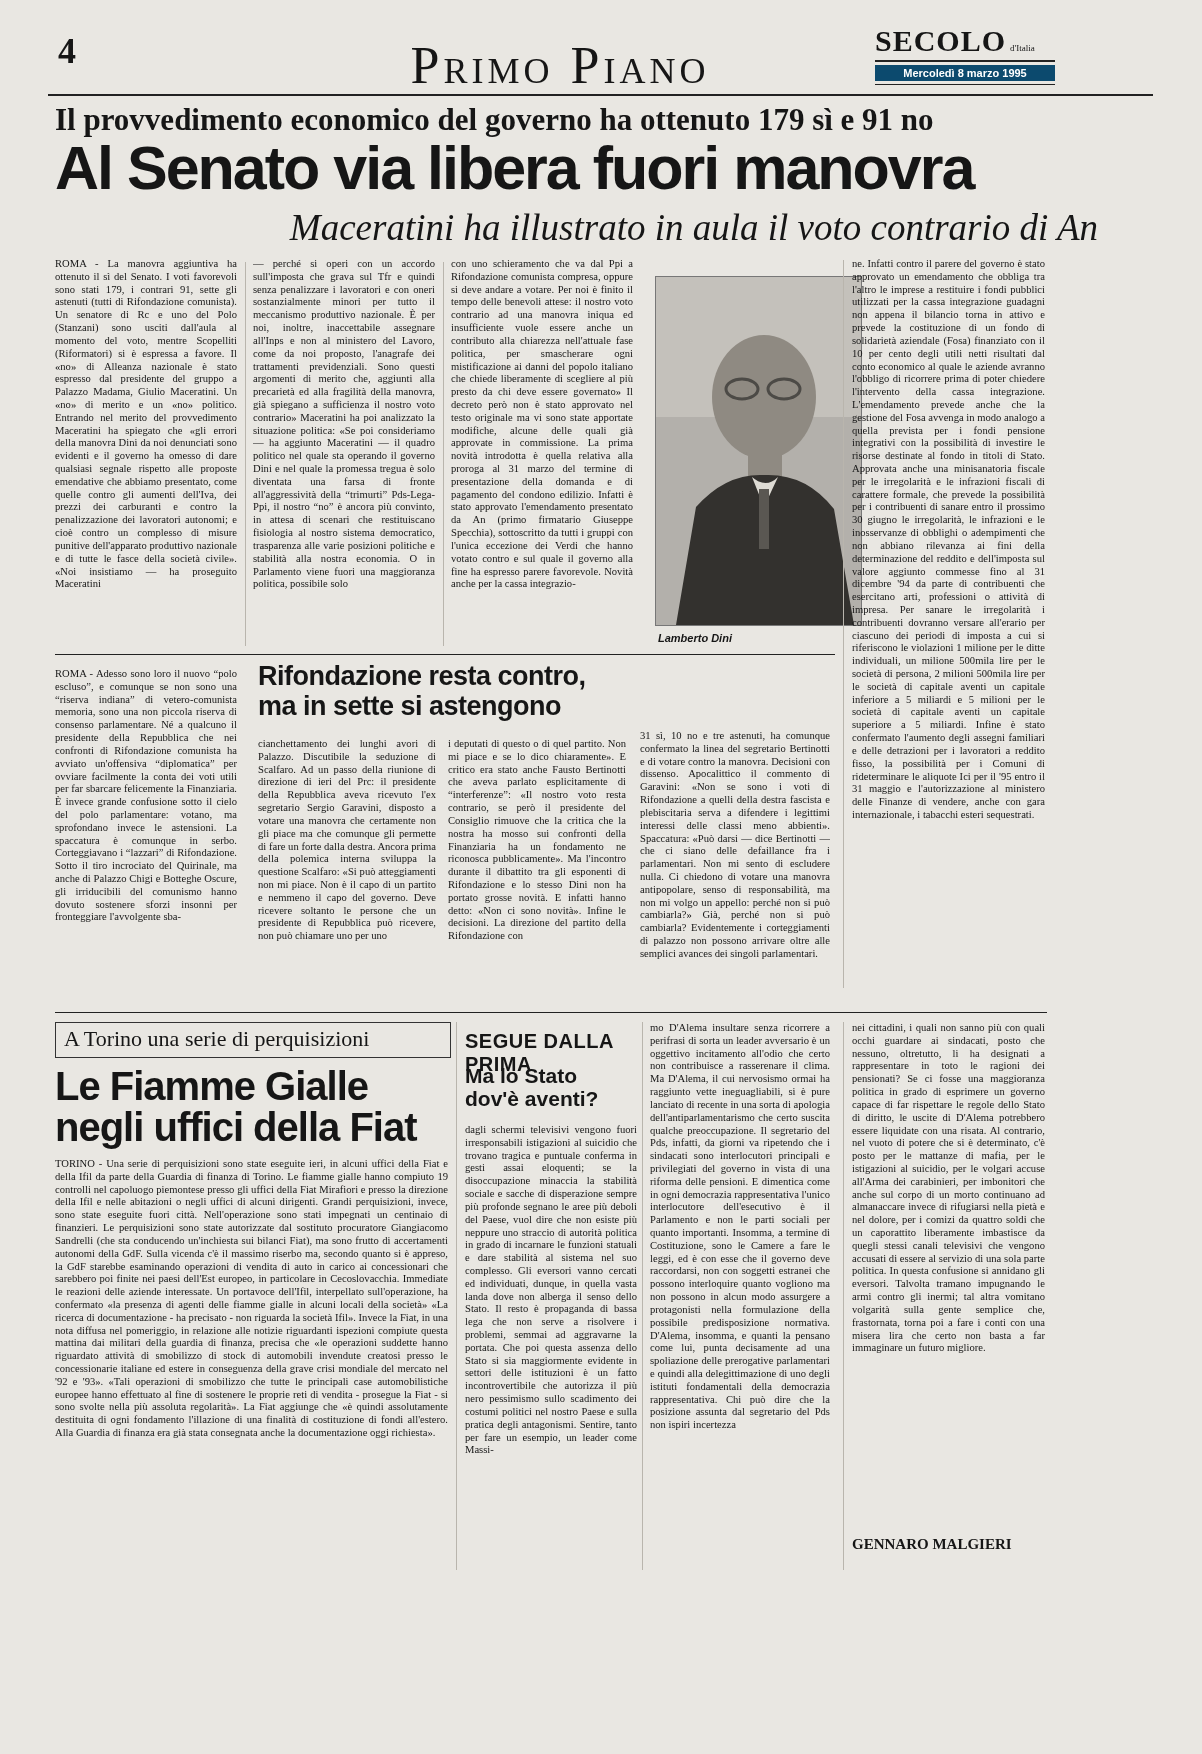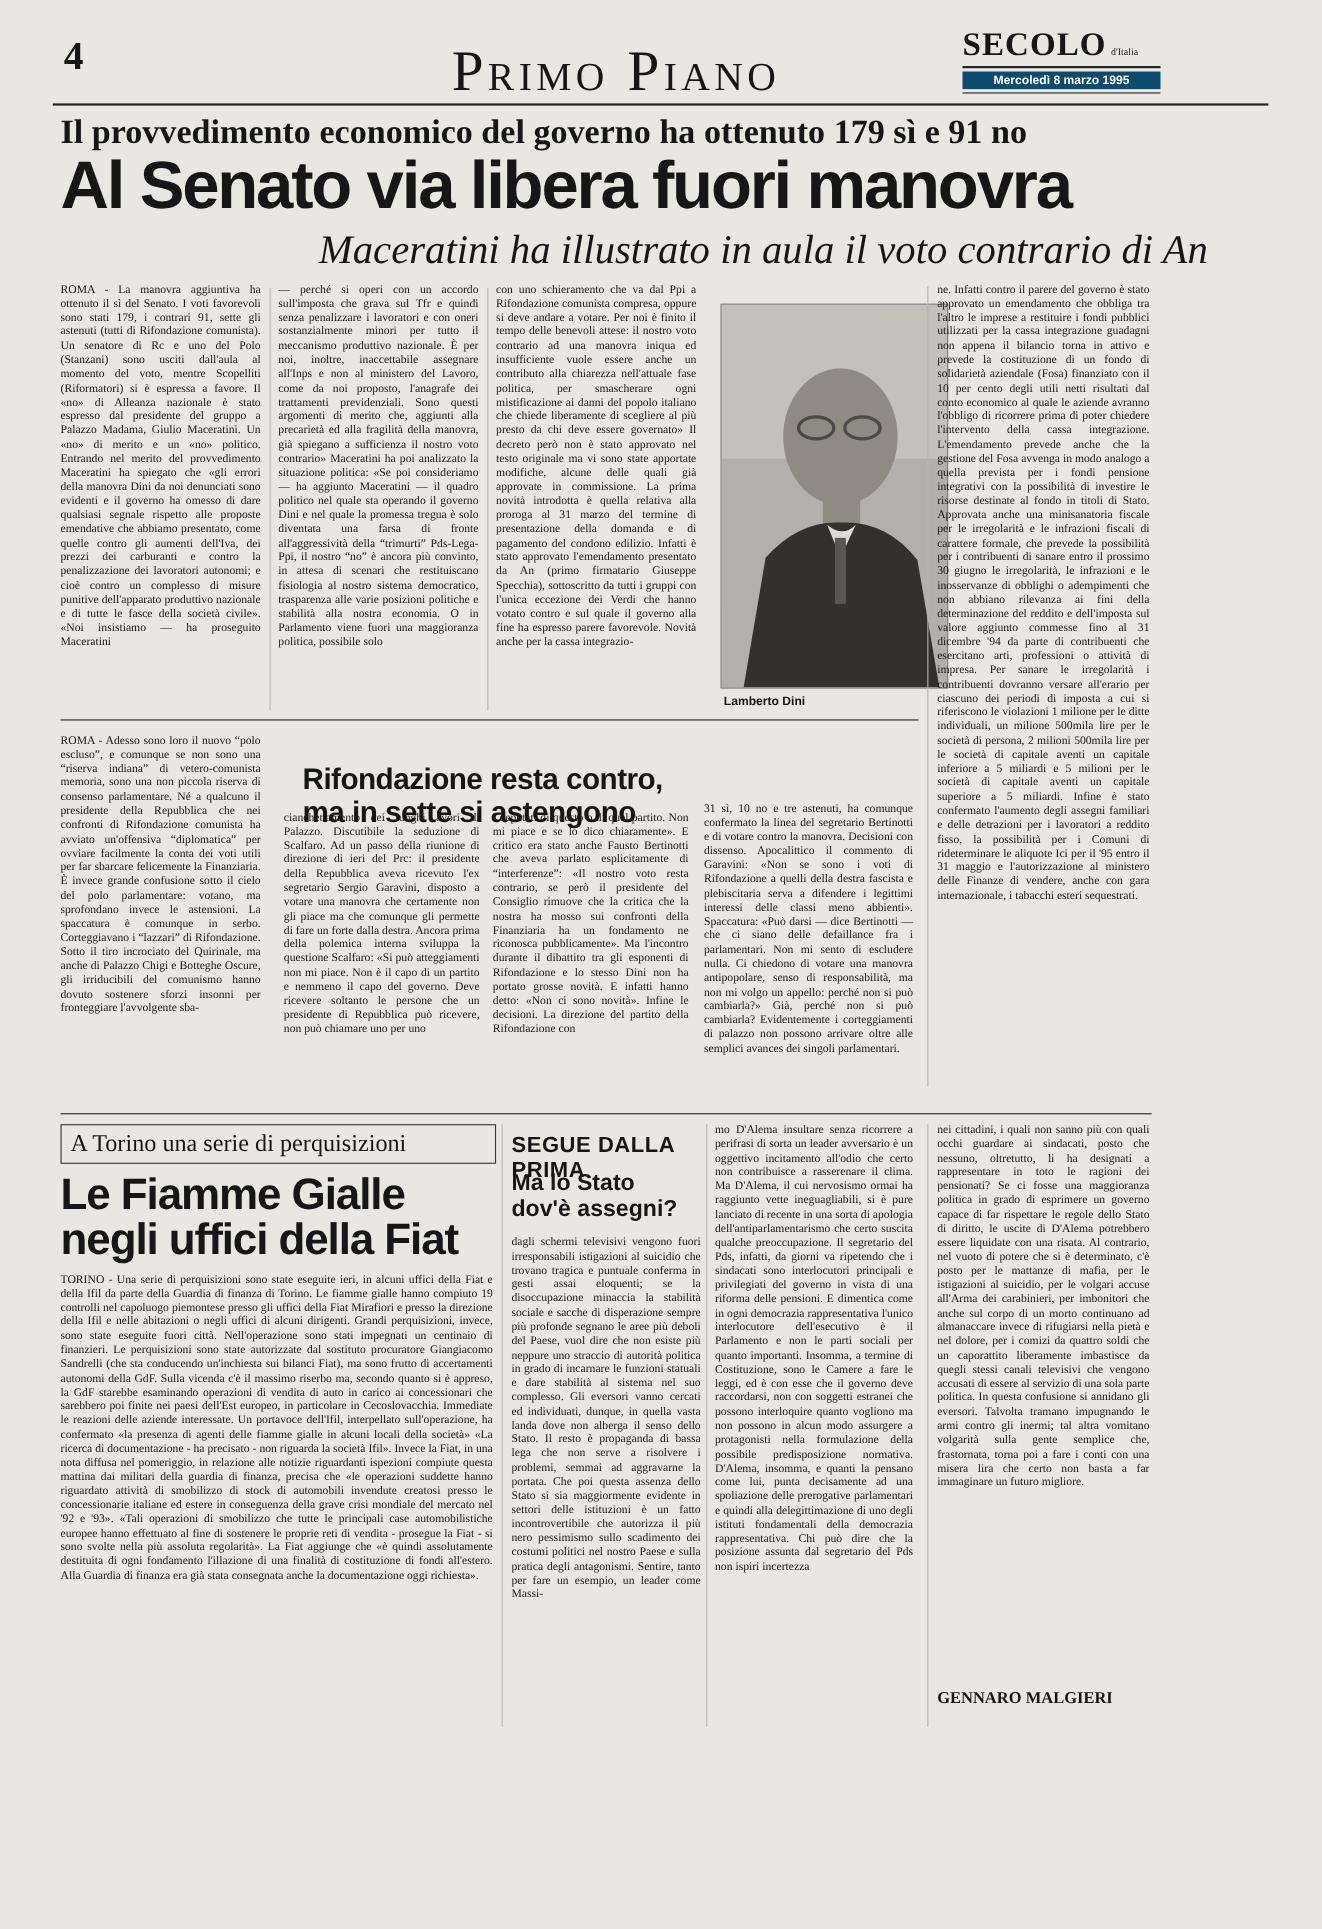--- a/index.html
+++ b/index.html
@@ -57,7 +57,7 @@
   }
   .photo-caption{
     font-family:"Liberation Sans", sans-serif;
-    font-size:11px;font-weight:bold;
+    font-size:11px;font-weight:bold;font-style:italic;
   }
   
   .mid-headline{

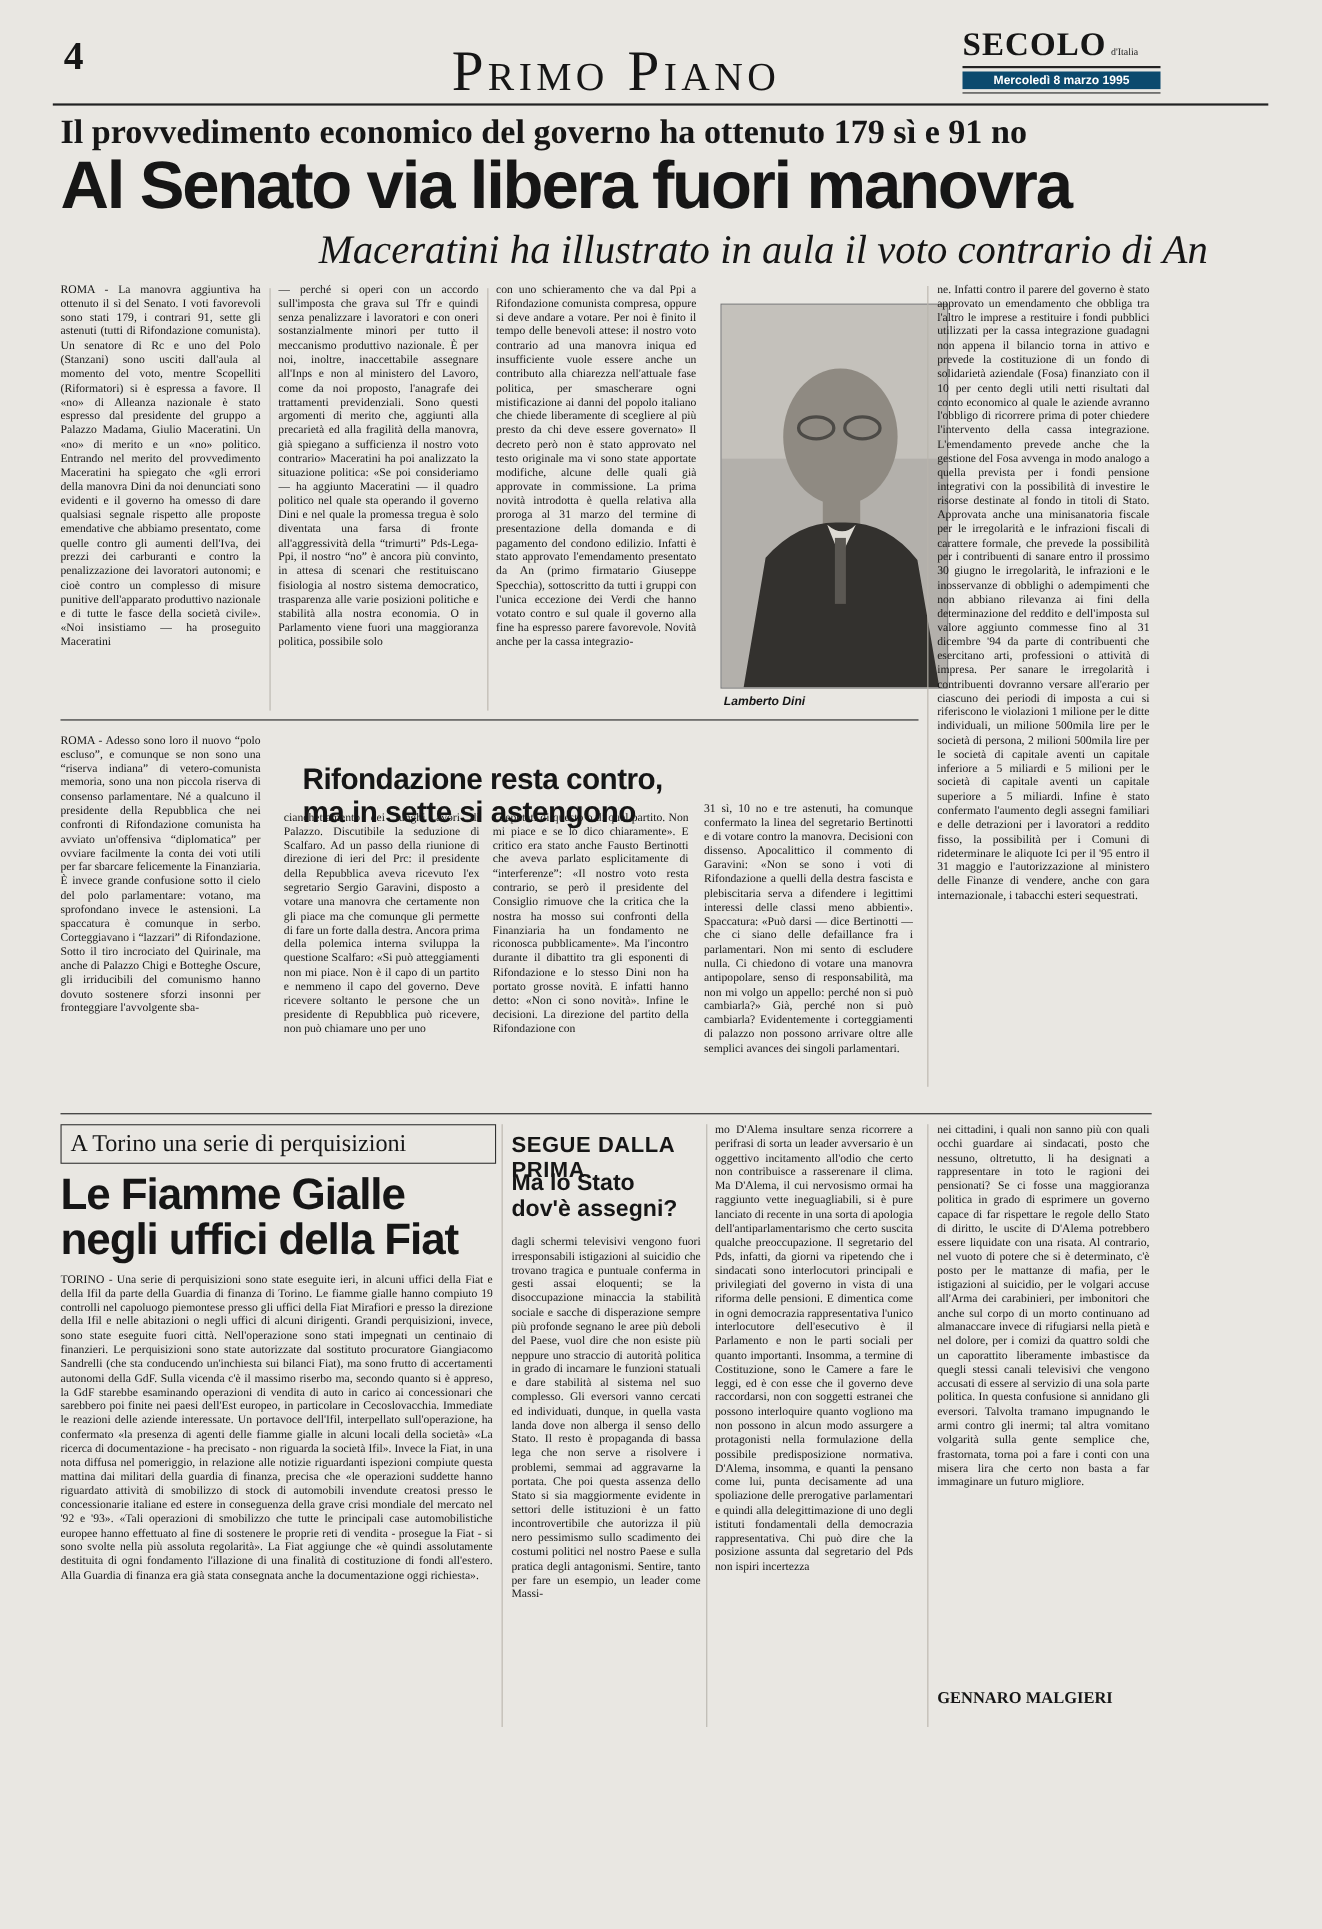--- a/index.html
+++ b/index.html
@@ -142,7 +142,7 @@
 
 <div class="abs bodycol" style="left:55px;top:668px;width:182px;height:338px;">ROMA - Adesso sono loro il nuovo “polo escluso”, e comunque se non sono una “riserva indiana” di vetero-comunista memoria, sono una non piccola riserva di consenso parlamentare. Né a qualcuno il presidente della Repubblica che nei confronti di Rifondazione comunista ha avviato un'offensiva “diplomatica” per ovviare facilmente la conta dei voti utili per far sbarcare felicemente la Finanziaria. È invece grande confusione sotto il cielo del polo parlamentare: votano, ma sprofondano invece le astensioni. La spaccatura è comunque in serbo. Corteggiavano i “lazzari” di Rifondazione. Sotto il tiro incrociato del Quirinale, ma anche di Palazzo Chigi e Botteghe Oscure, gli irriducibili del comunismo hanno dovuto sostenere sforzi insonni per fronteggiare l'avvolgente sba-</div>
 
-<div class="abs mid-headline" style="left:258px;top:694px;width:400px;margin-left:17px;">
+<div class="abs mid-headline" style="left:258px;top:662px;width:400px;">
   <div>Rifondazione resta contro,</div>
   <div>ma in sette si astengono</div>
 </div>

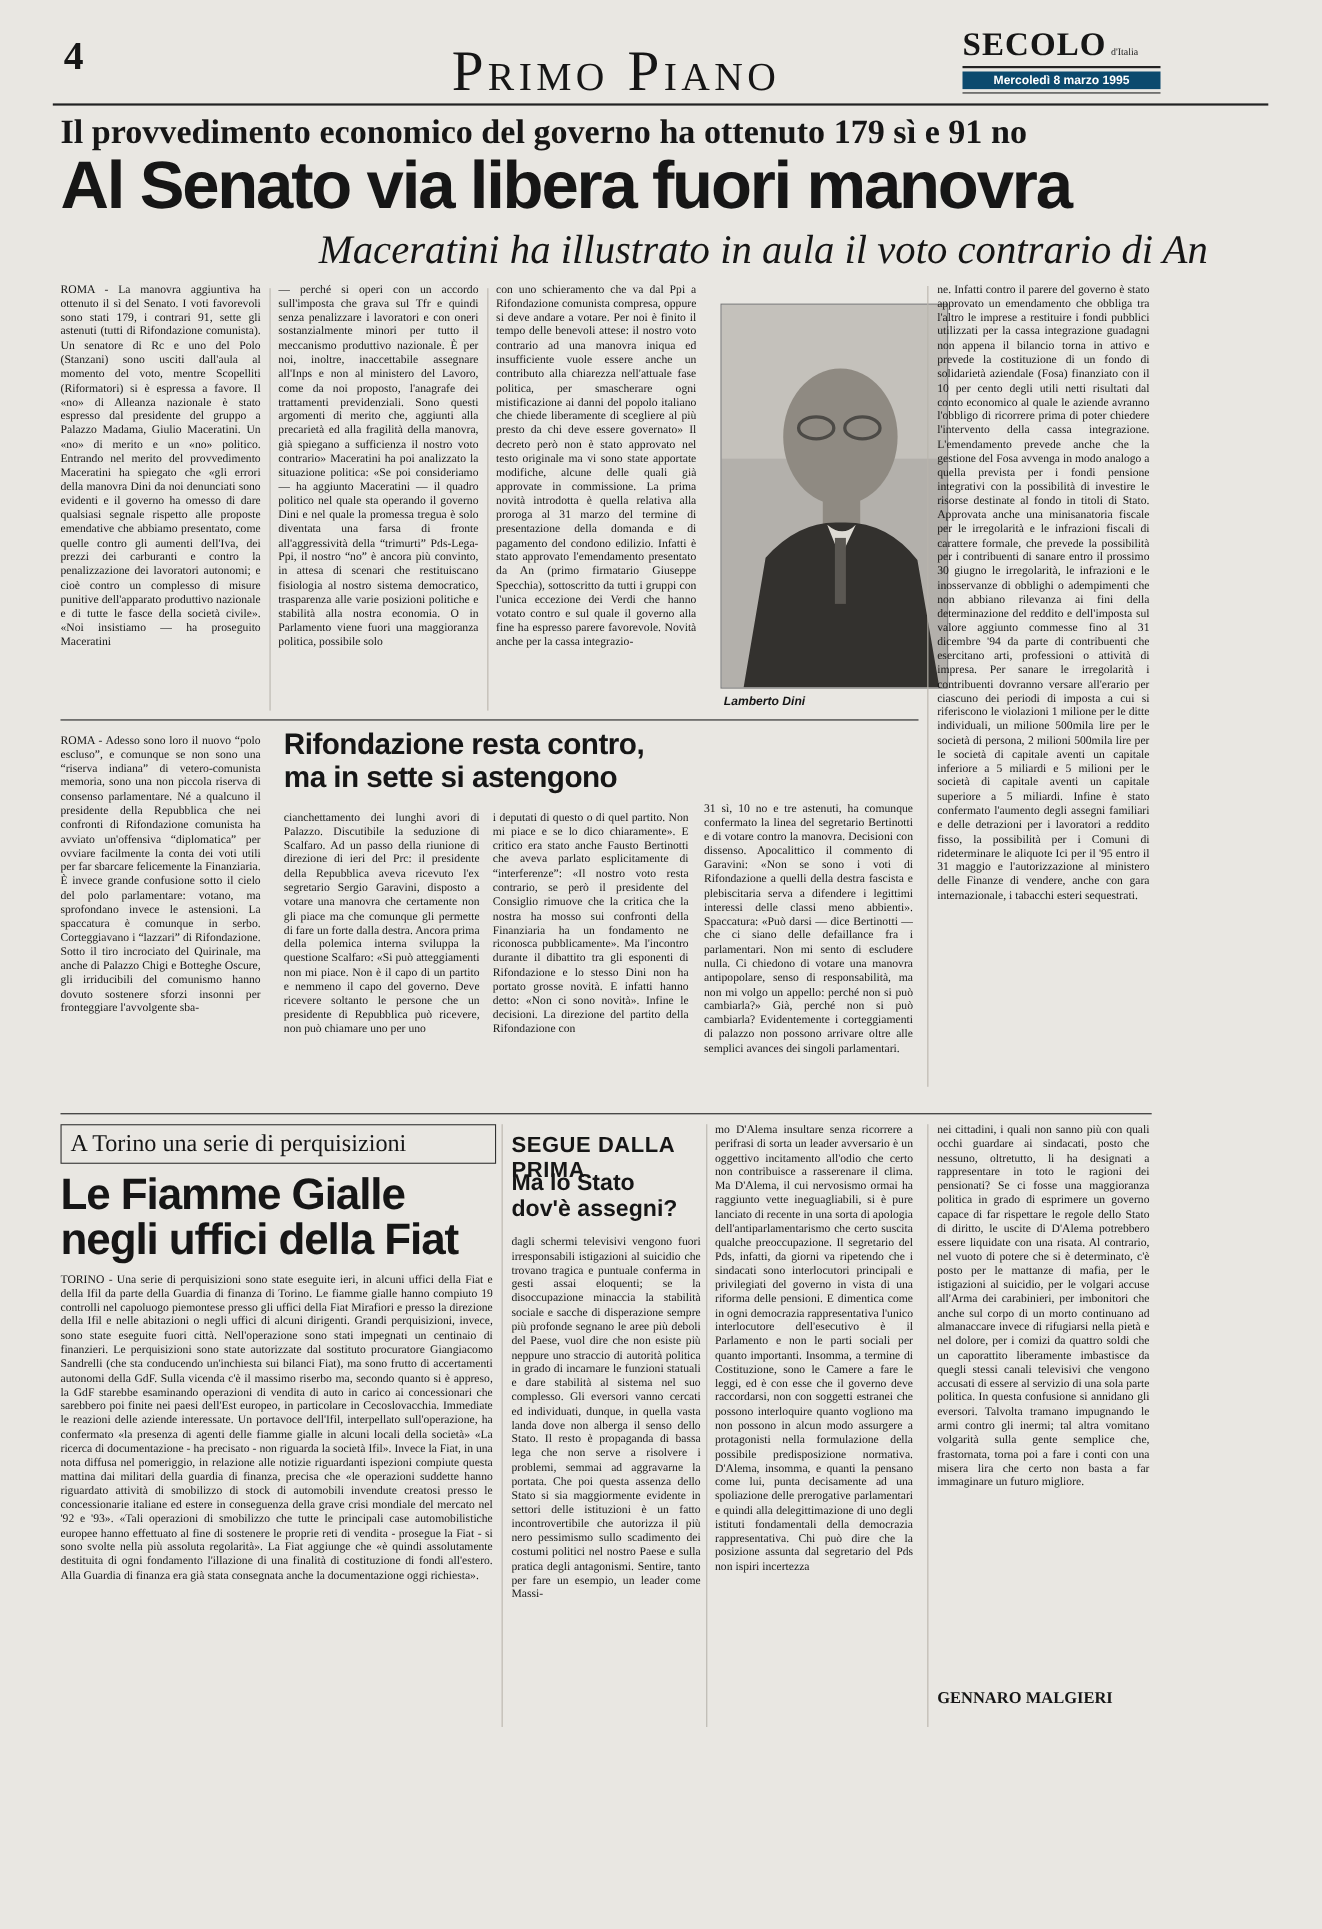--- a/index.html
+++ b/index.html
@@ -165,7 +165,7 @@
 <div class="abs segue-label" style="left:465px;top:1030px;width:180px;">SEGUE DALLA PRIMA</div>
 <div class="abs segue-headline" style="left:465px;top:1064px;width:180px;">
   <div>Ma lo Stato</div>
-  <div>dov'è assegni?</div>
+  <div>dov'è aventi?</div>
 </div>
 <div class="abs bodycol" style="left:465px;top:1124px;width:172px;height:448px;">dagli schermi televisivi vengono fuori irresponsabili istigazioni al suicidio che trovano tragica e puntuale conferma in gesti assai eloquenti; se la disoccupazione minaccia la stabilità sociale e sacche di disperazione sempre più profonde segnano le aree più deboli del Paese, vuol dire che non esiste più neppure uno straccio di autorità politica in grado di incarnare le funzioni statuali e dare stabilità al sistema nel suo complesso. Gli eversori vanno cercati ed individuati, dunque, in quella vasta landa dove non alberga il senso dello Stato. Il resto è propaganda di bassa lega che non serve a risolvere i problemi, semmai ad aggravarne la portata. Che poi questa assenza dello Stato si sia maggiormente evidente in settori delle istituzioni è un fatto incontrovertibile che autorizza il più nero pessimismo sullo scadimento dei costumi politici nel nostro Paese e sulla pratica degli antagonismi. Sentire, tanto per fare un esempio, un leader come Massi-</div>
 

